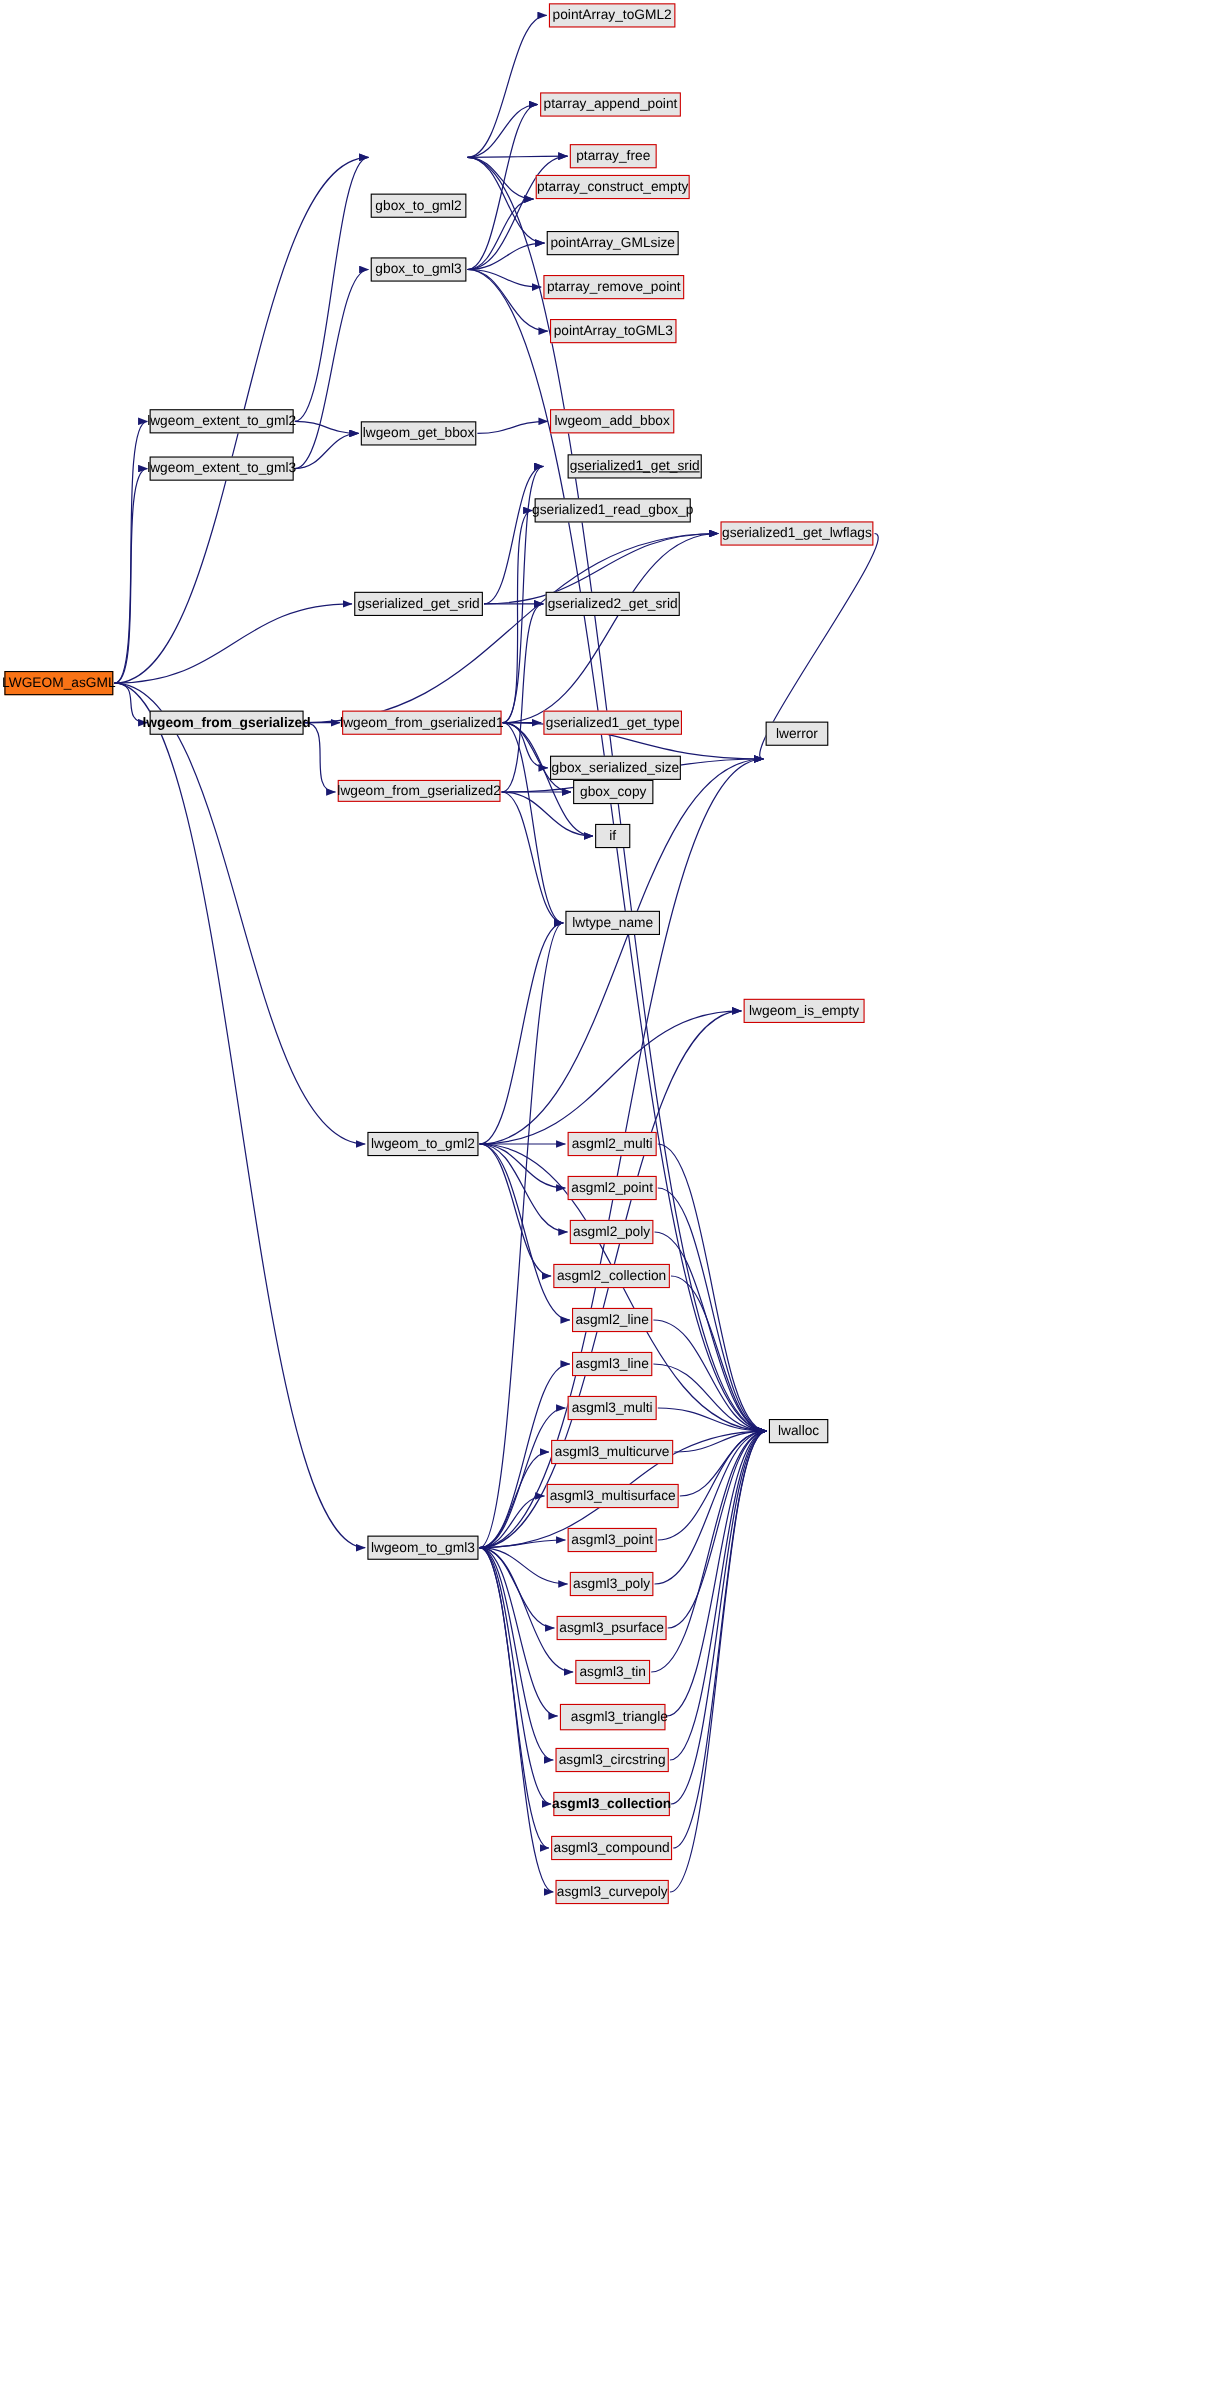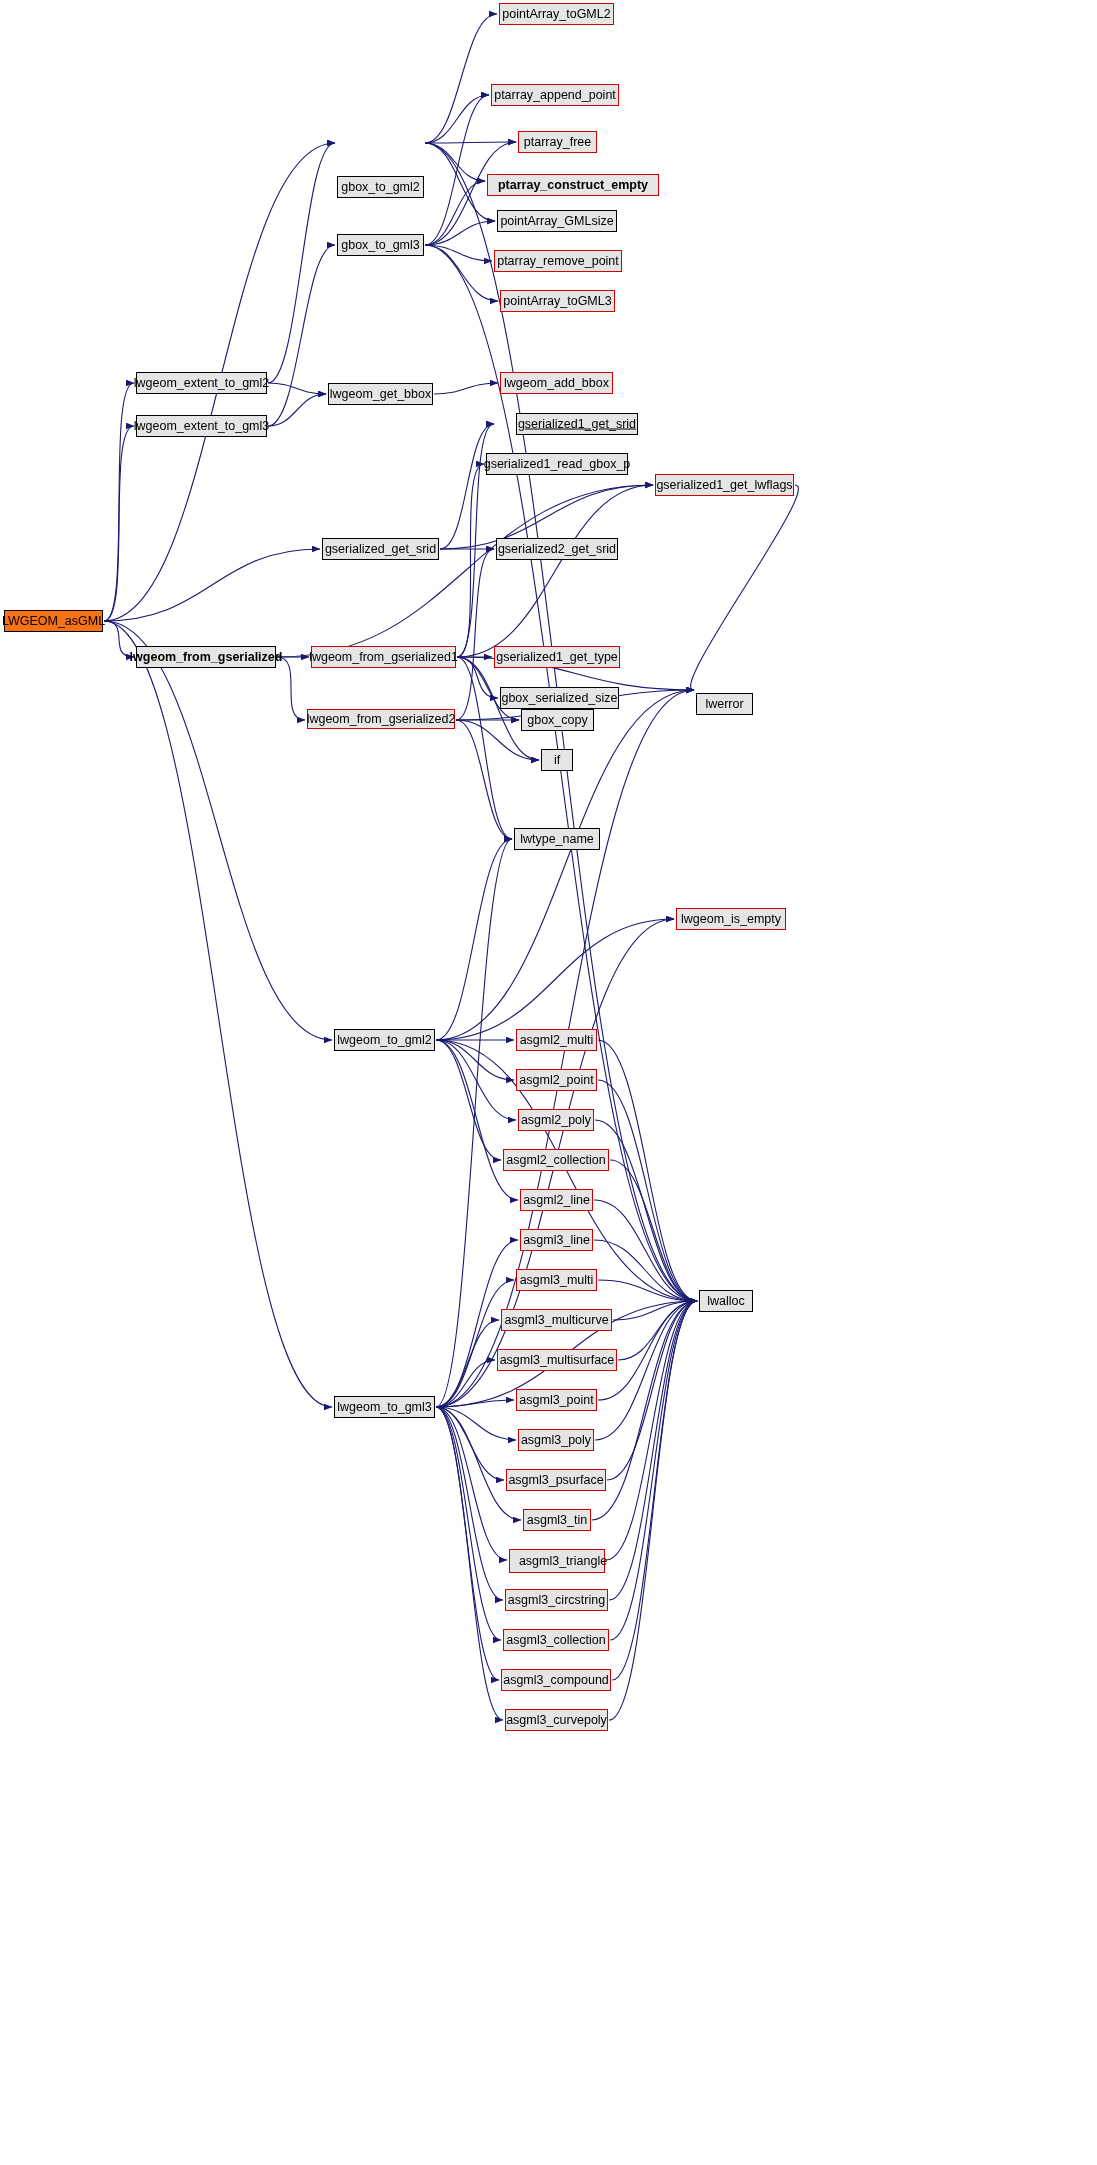--- a/index.html
+++ b/index.html
@@ -200,7 +200,7 @@
       <div class="node red" style="left: 518px; top: 131px; width: 79px; height: 22px;">
         <span>ptarray_free</span>
       </div>
-      <div class="node red" style="left: 487px; top: 174px; width: 172px; height: 22px; font-weight: bold;">
+      <div class="node red" style="left: 487px; top: 159px; width: 140px; height: 22px;">
         <span>ptarray_construct_empty</span>
       </div>
       <div class="node" style="left: 497px; top: 210px; width: 120px; height: 22px;">

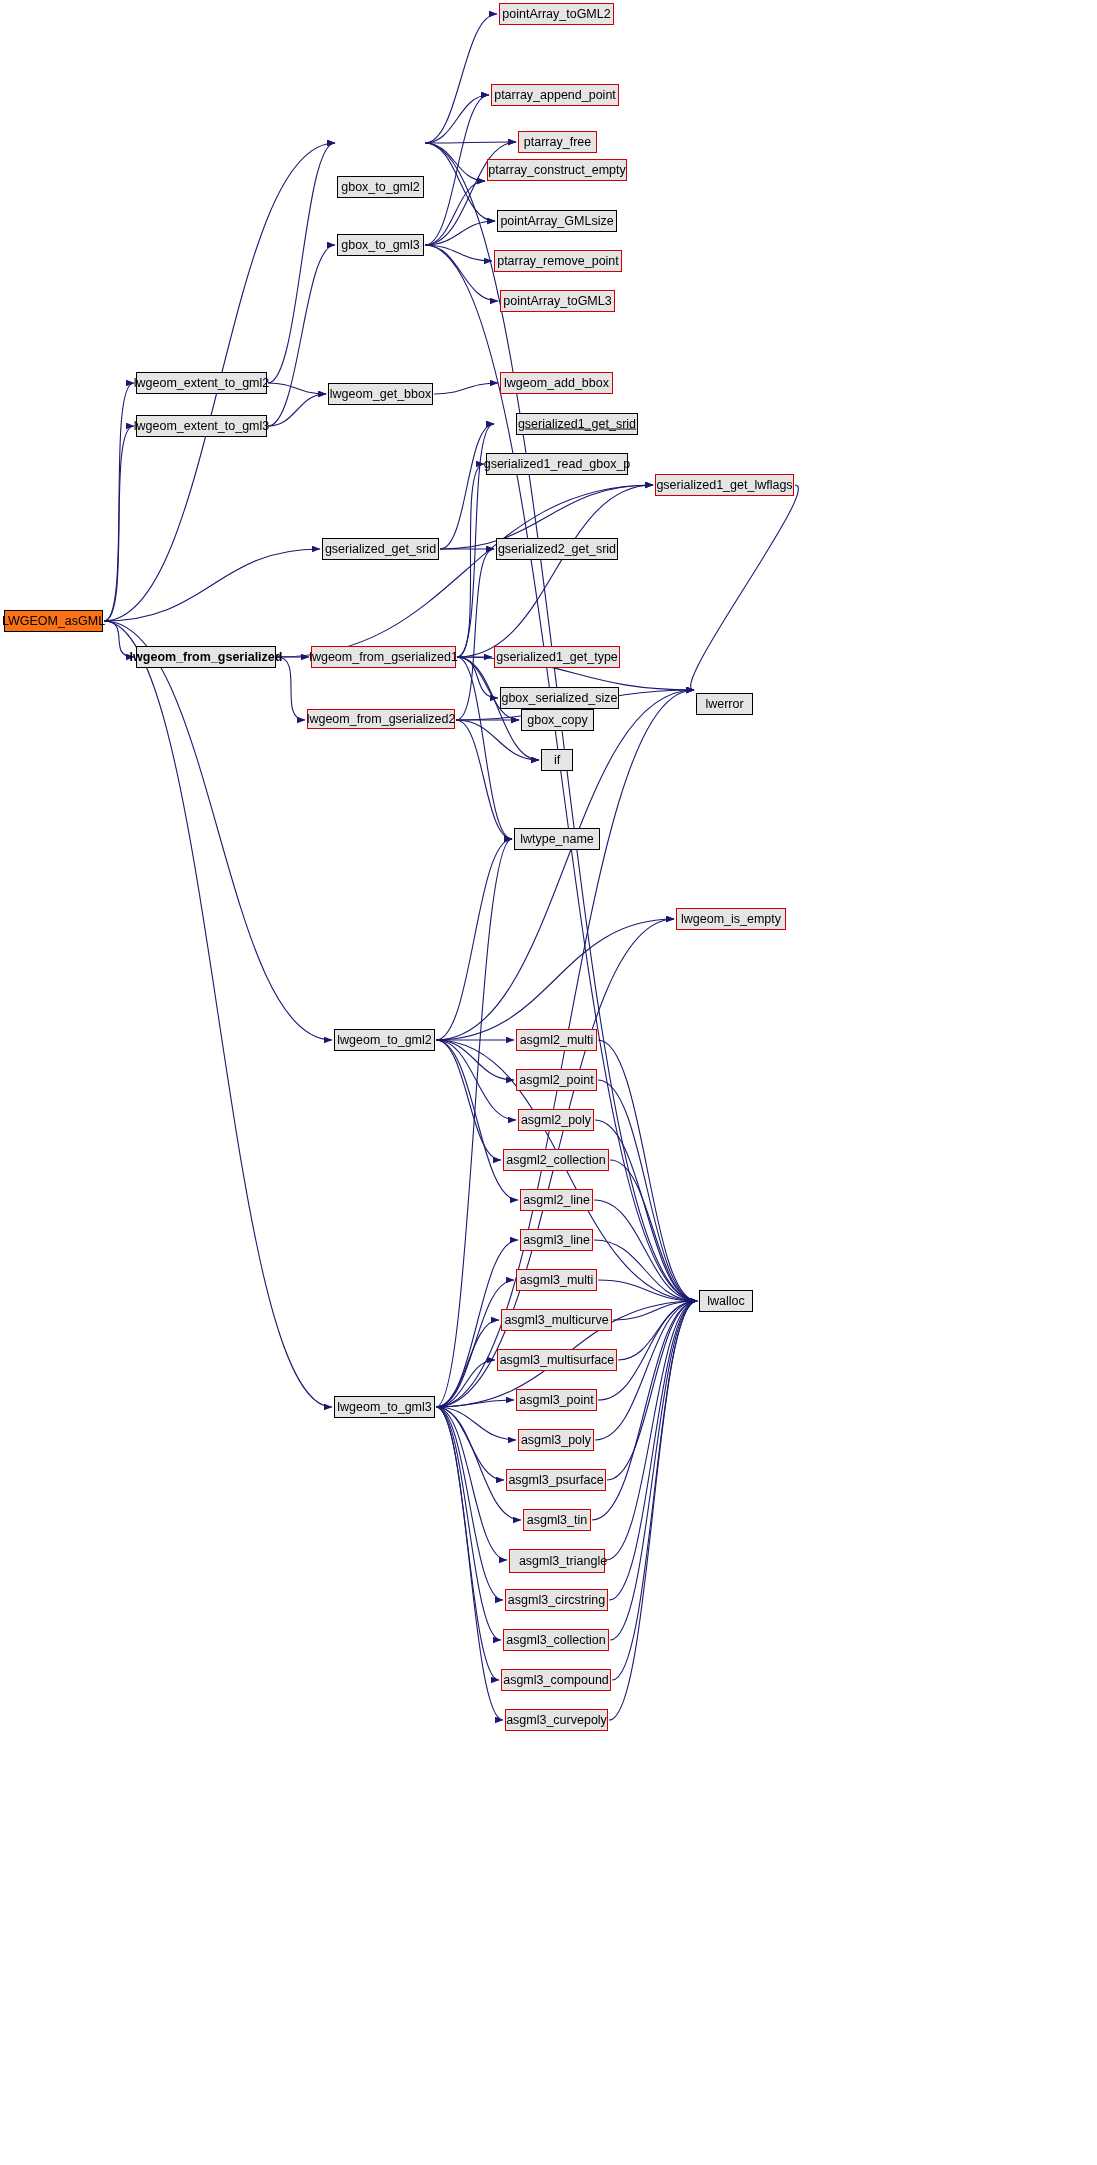--- a/index.html
+++ b/index.html
@@ -242,7 +242,7 @@
       <div class="node red" style="left: 655px; top: 474px; width: 139px; height: 22px;">
         <span>gserialized1_get_lwflags</span>
       </div>
-      <div class="node" style="left: 696px; top: 693px; width: 57px; height: 22px;">
+      <div class="node" style="left: 696px; top: 656px; width: 57px; height: 22px;">
         <span>lwerror</span>
       </div>
       <div class="node red" style="left: 676px; top: 908px; width: 110px; height: 22px;">

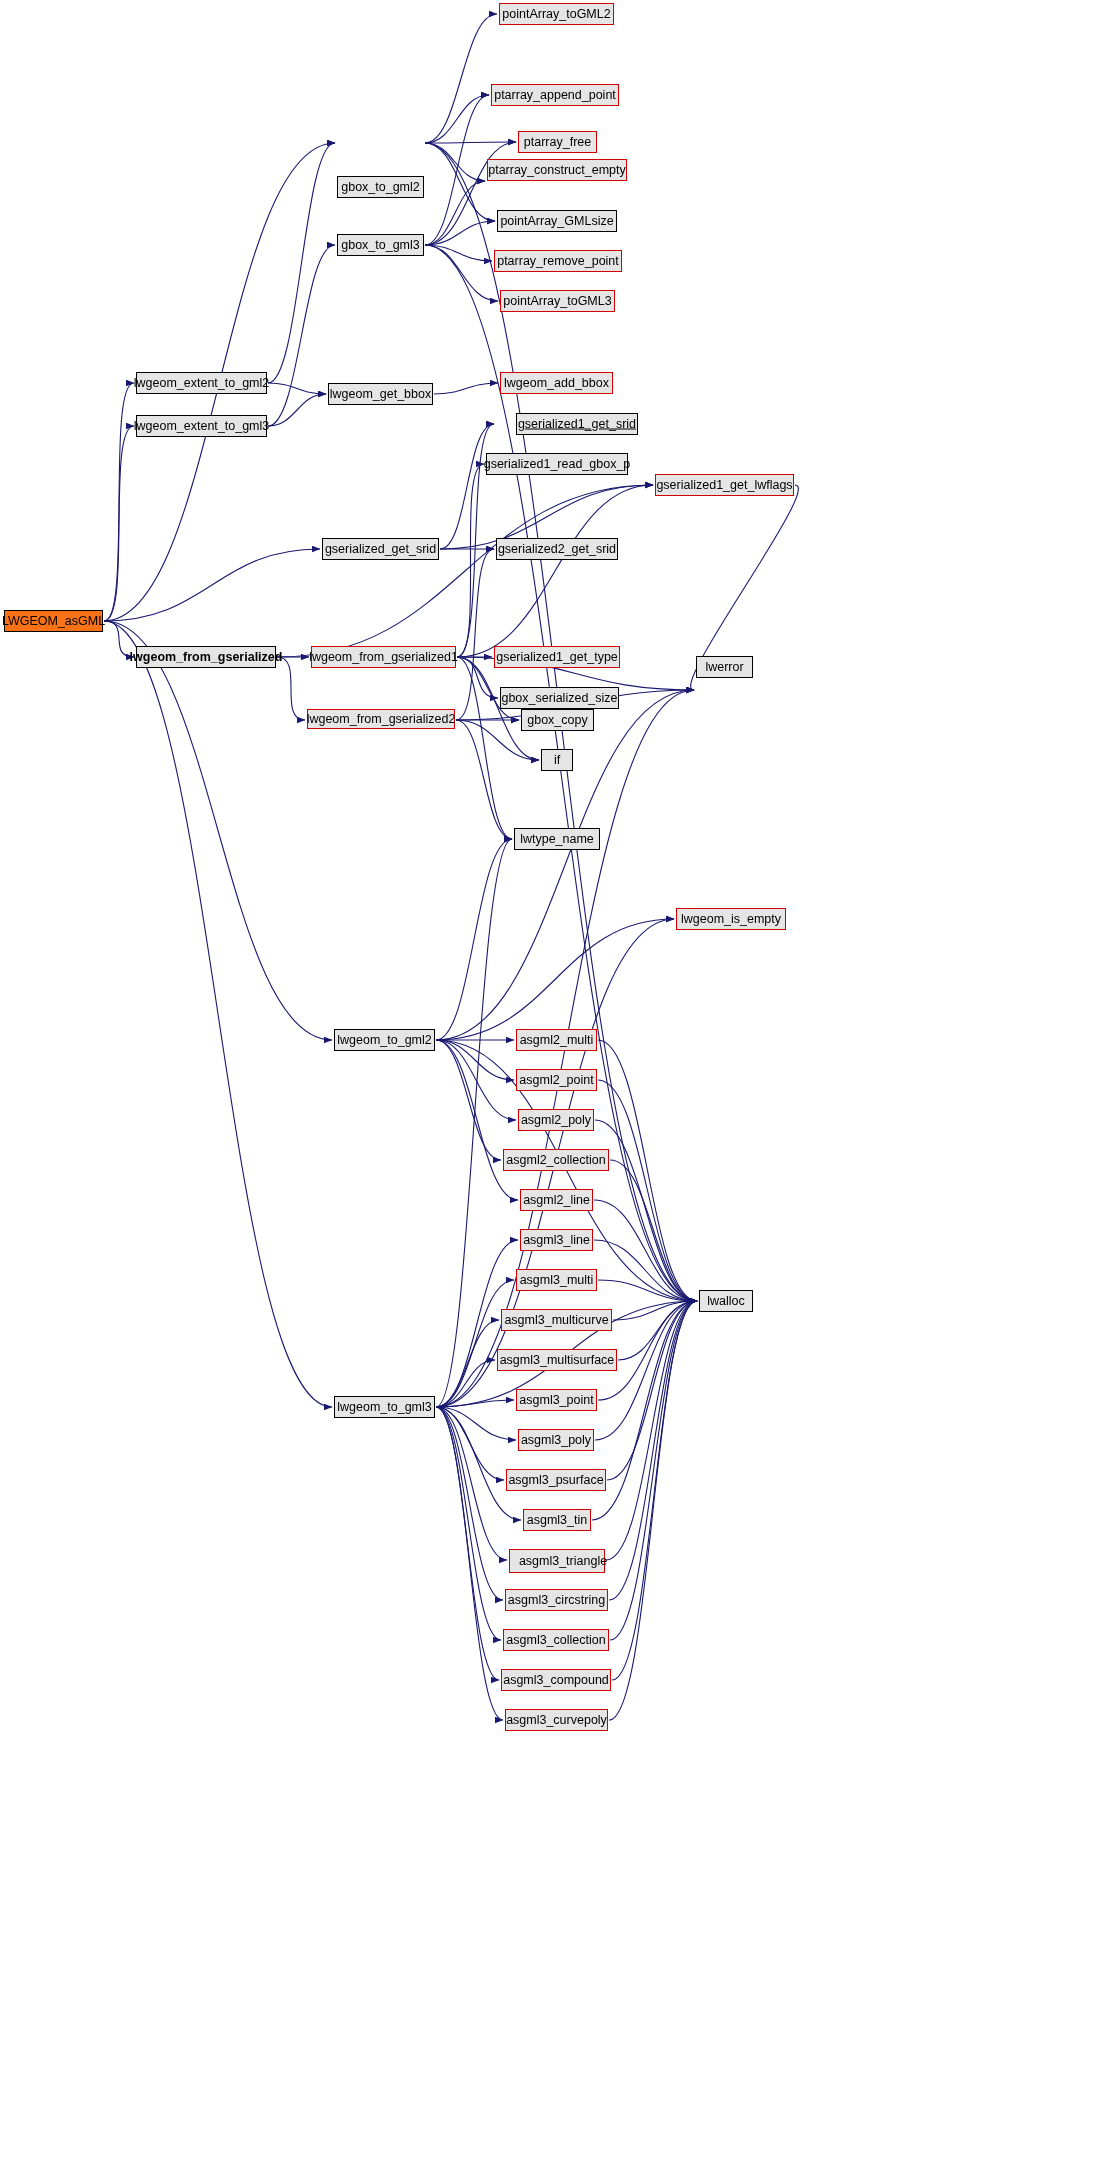--- a/index.html
+++ b/index.html
@@ -296,7 +296,7 @@
       <div class="node red" style="left: 505px; top: 1589px; width: 103px; height: 22px;">
         <span>asgml3_circstring</span>
       </div>
-      <div class="node red" style="left: 503px; top: 1629px; width: 106px; height: 22px;">
+      <div class="node red" style="left: 503px; top: 1629px; width: 106px; height: 22px; font-weight: bold;">
         <span>asgml3_collection</span>
       </div>
       <div class="node red" style="left: 501px; top: 1669px; width: 110px; height: 22px;">

